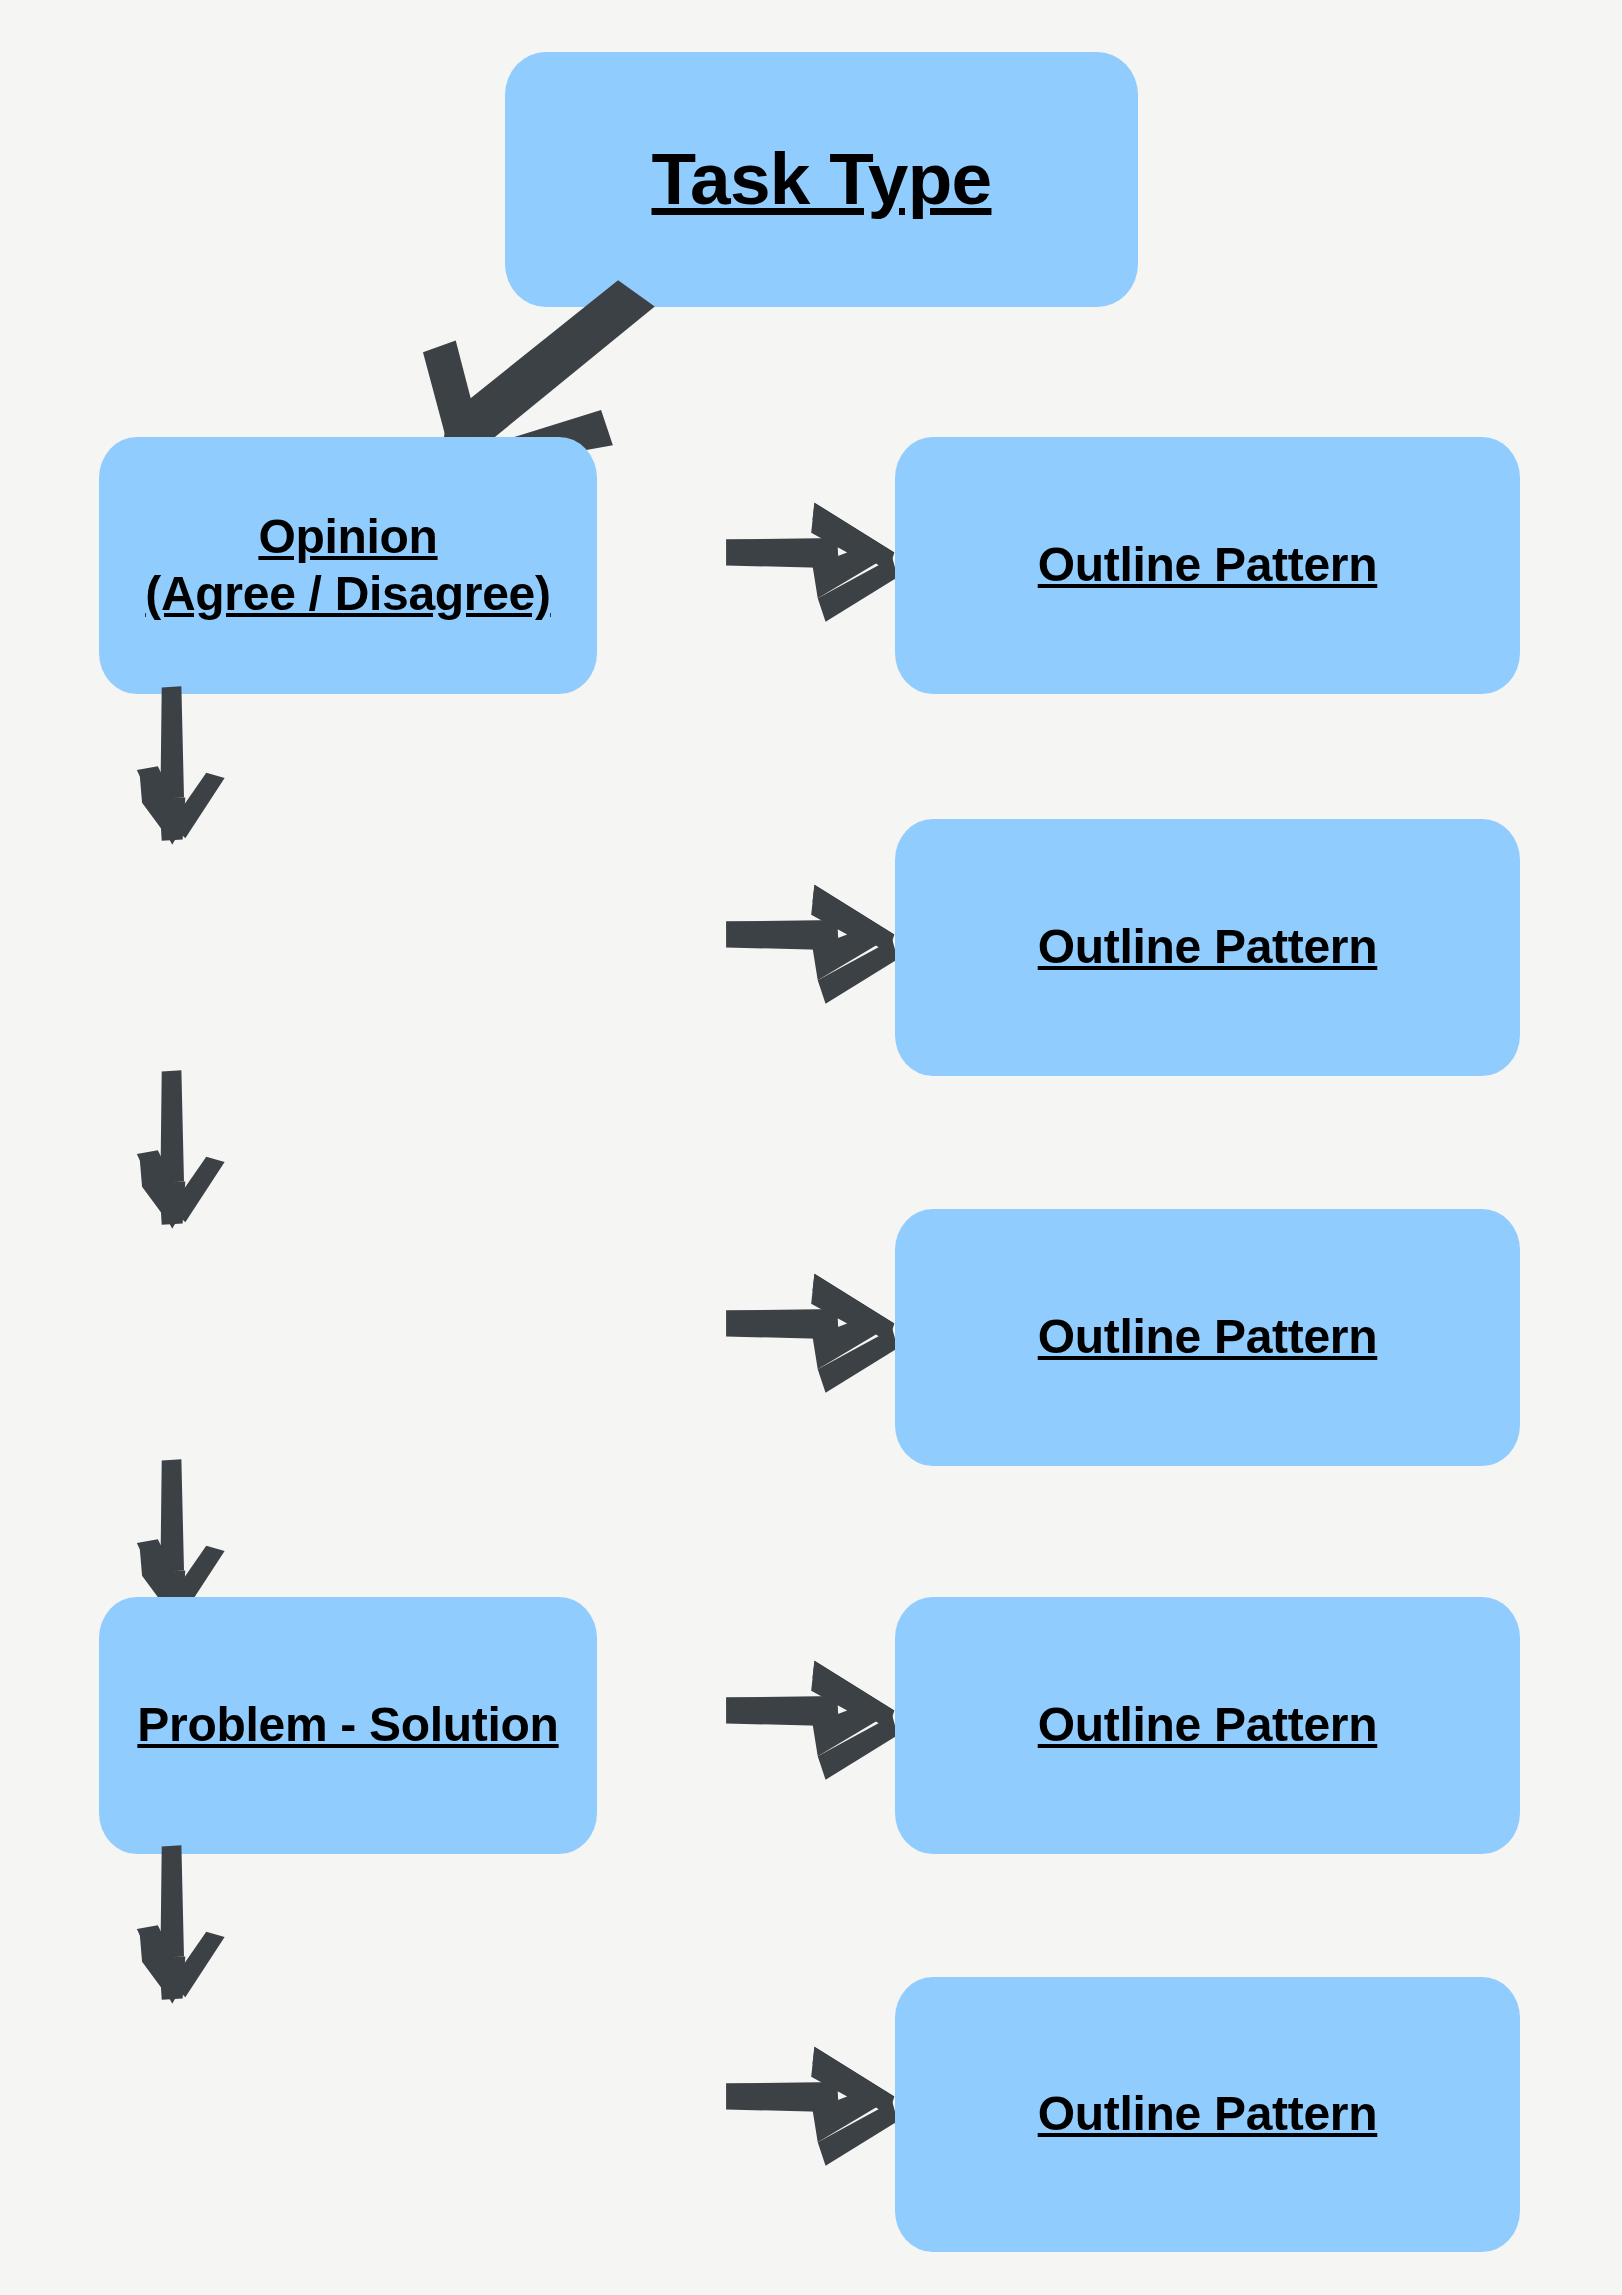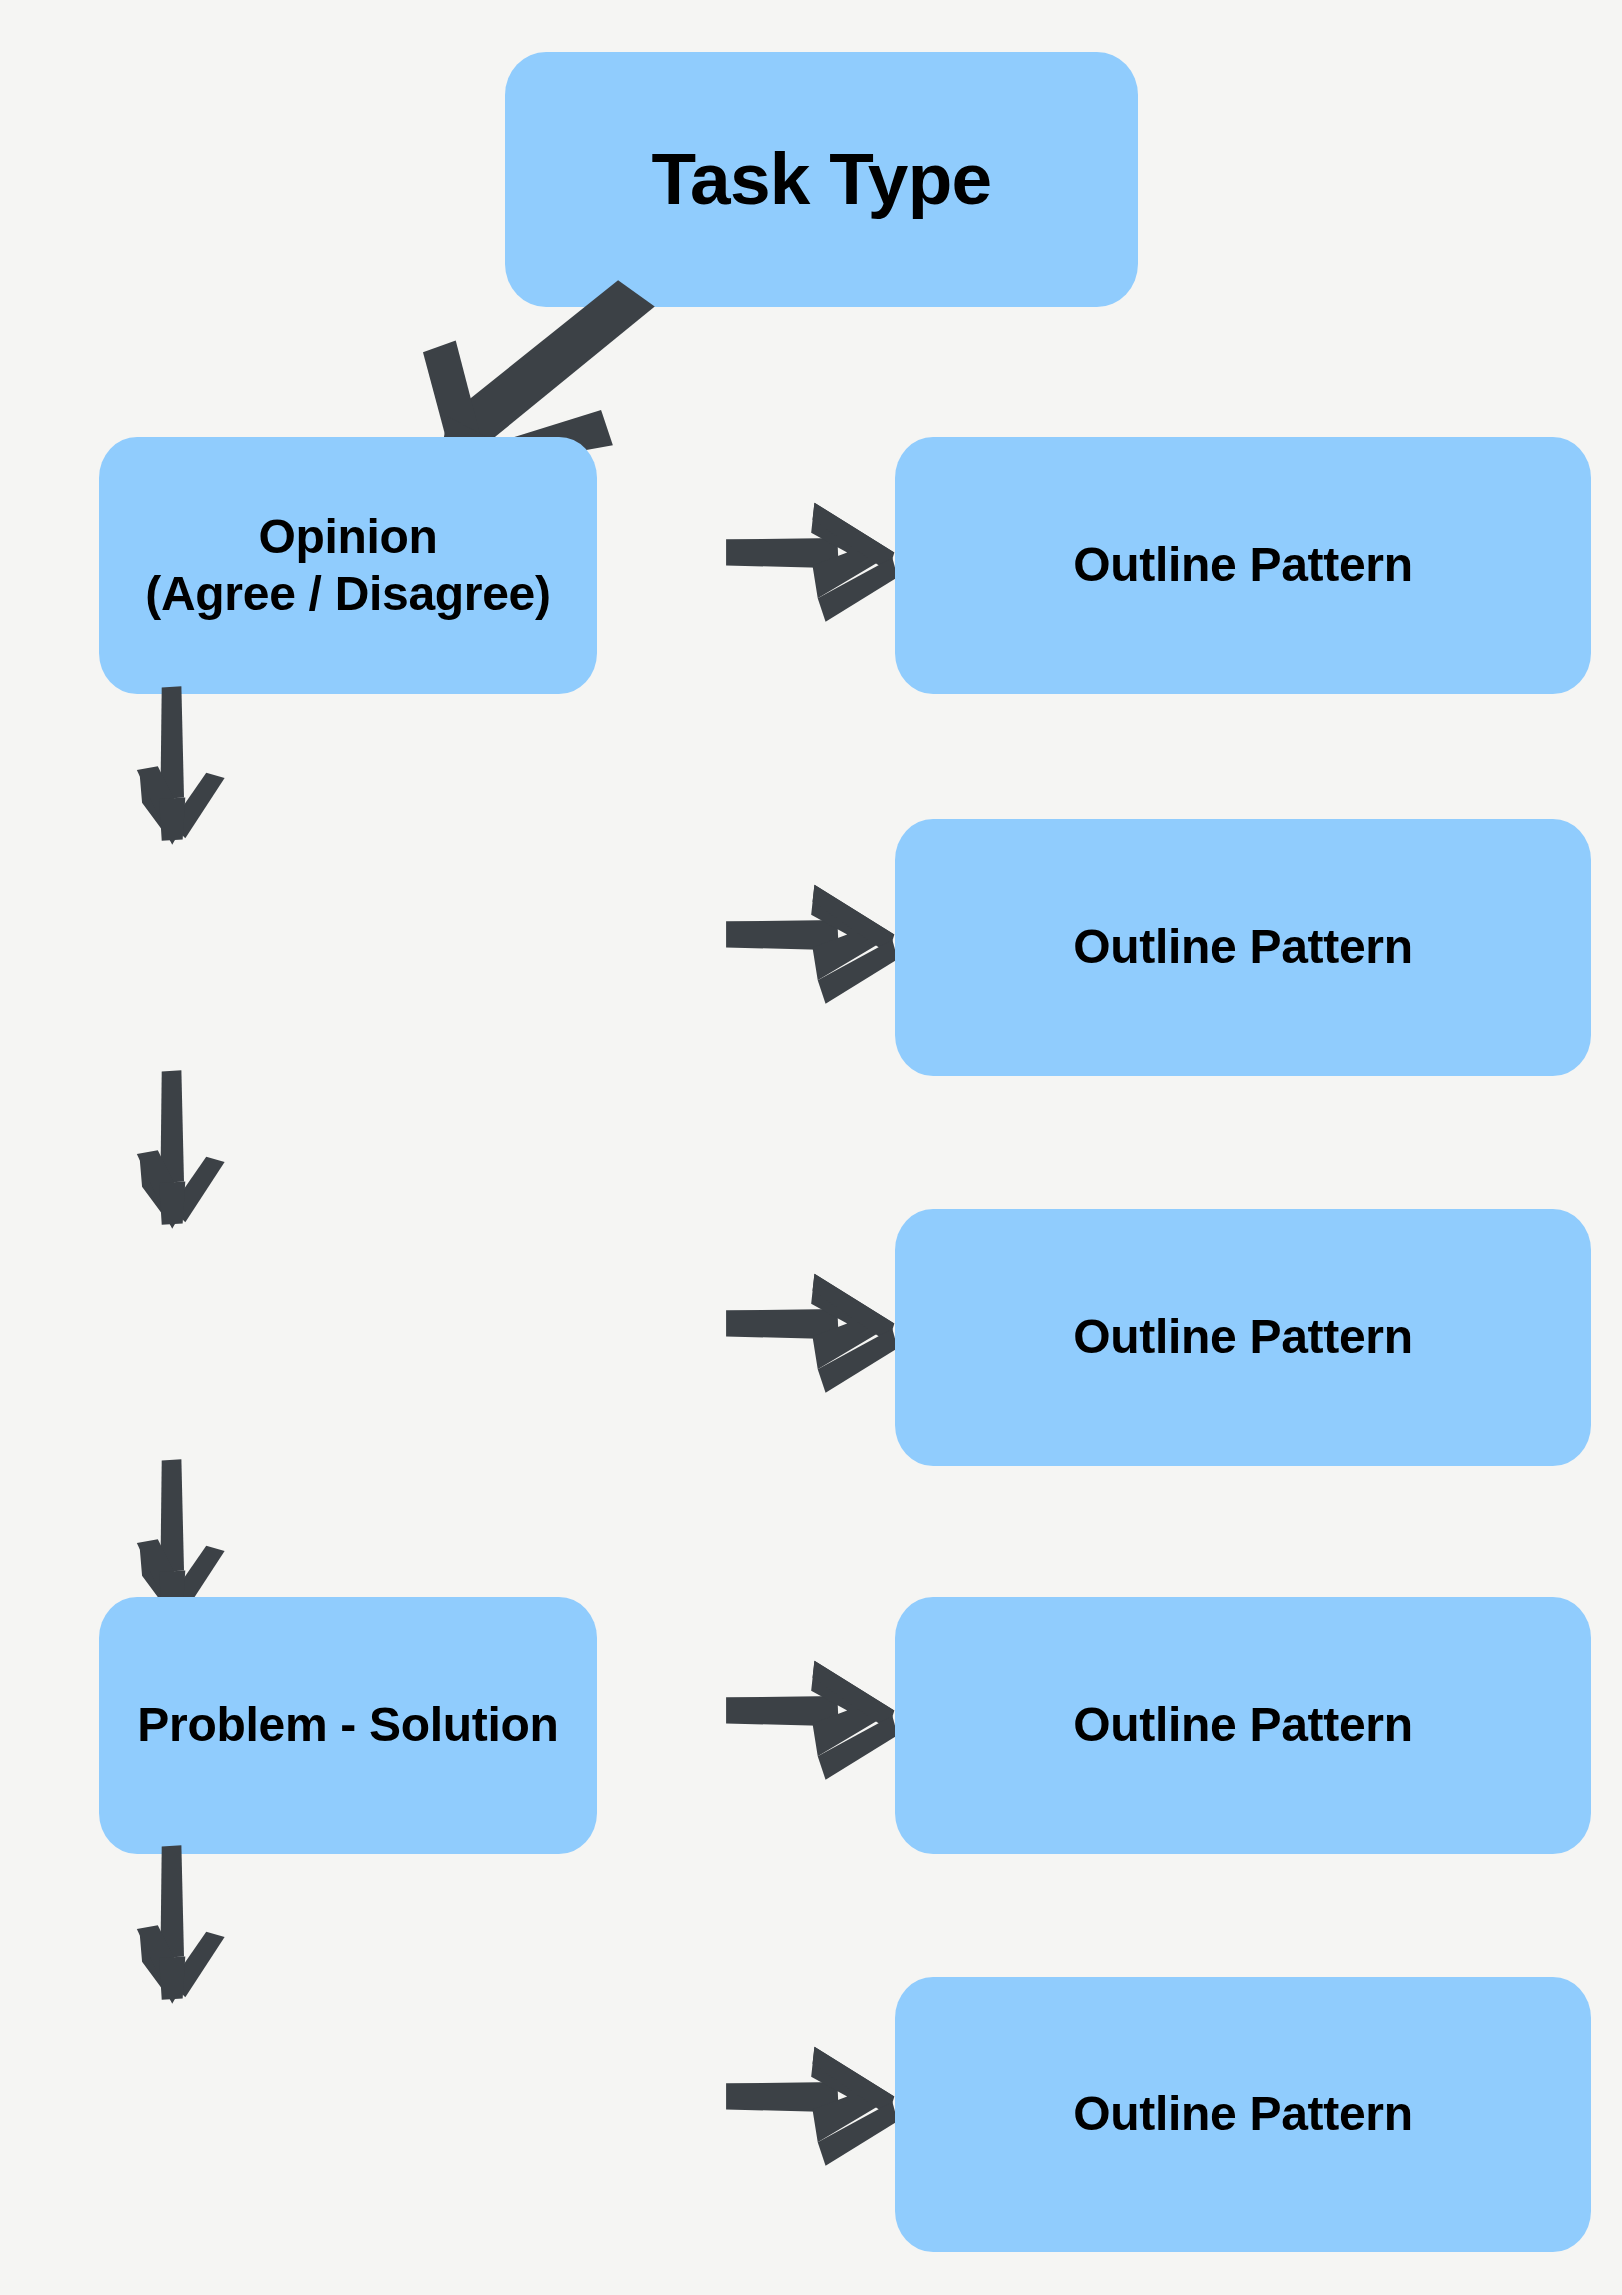--- a/index.html
+++ b/index.html
@@ -36,6 +36,7 @@
     line-height: 1.18;
     letter-spacing: -0.3px;
     padding: 0 17px;
+    text-decoration: underline;
   }
 
   .node-title {

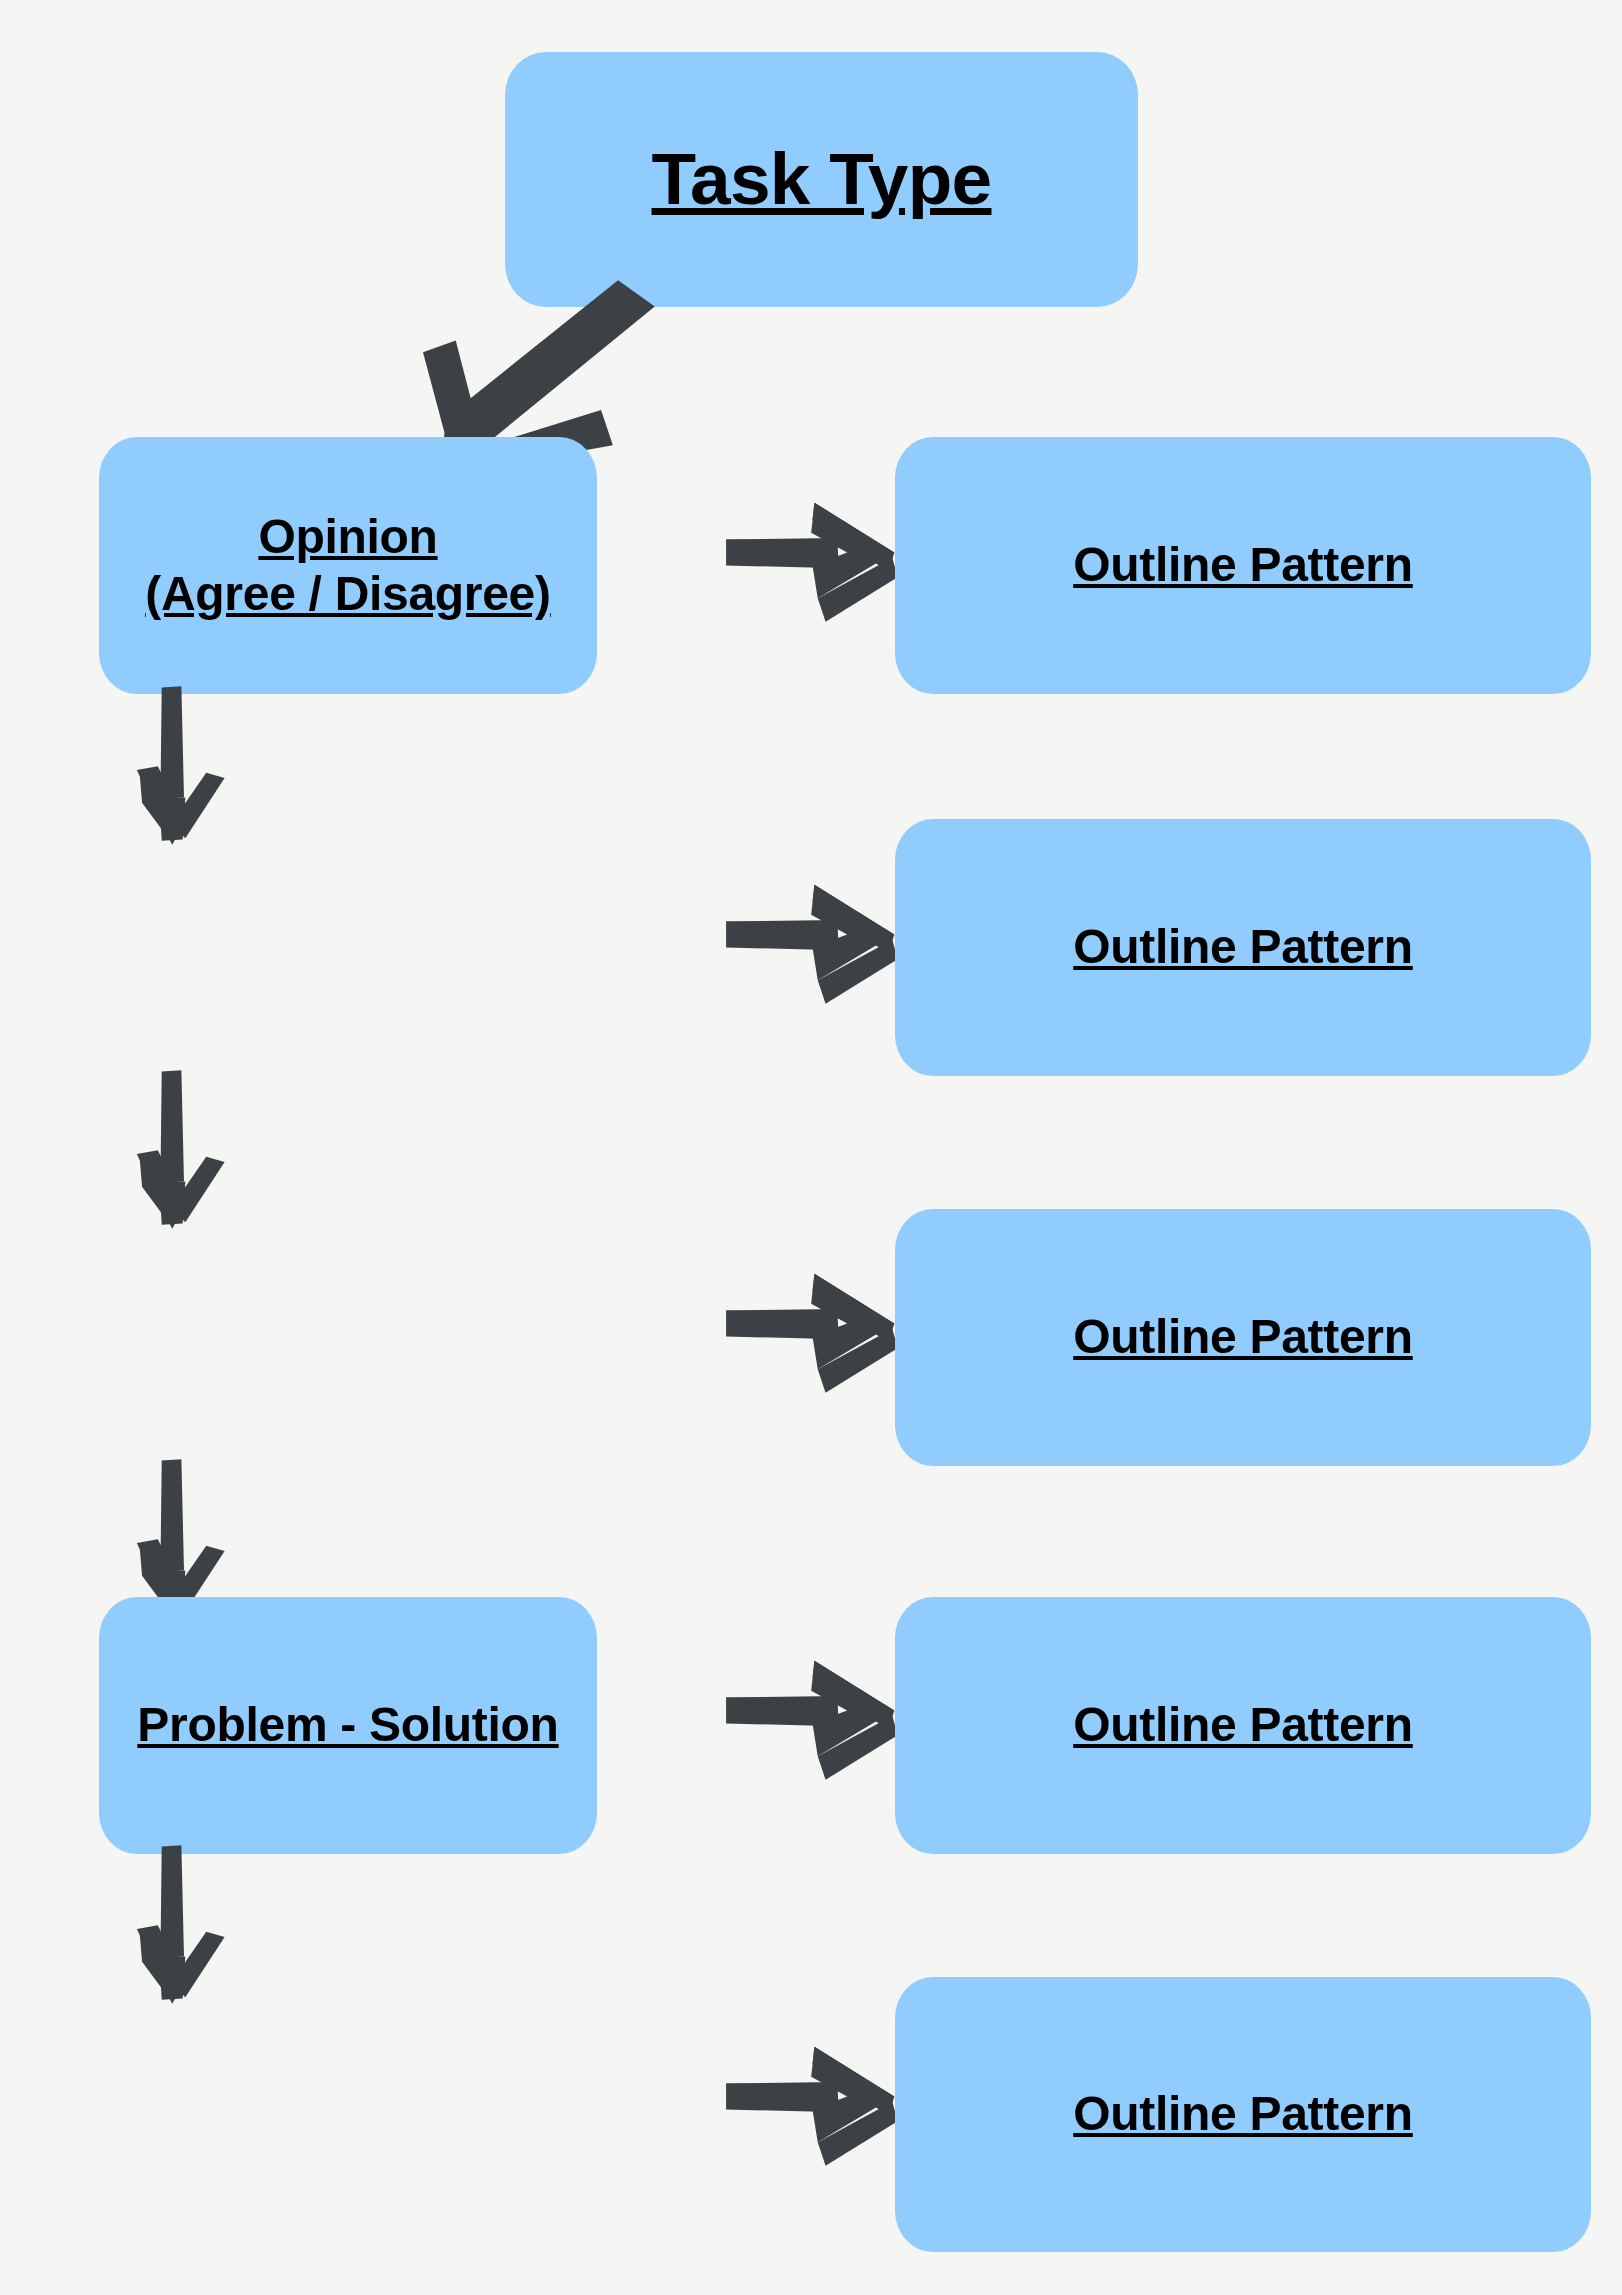--- a/index.html
+++ b/index.html
@@ -70,7 +70,7 @@
   
   .node-right {
     left: 895px;
-    width: 696px;
+    width: 625px;
     height: 257px;
   }
 

